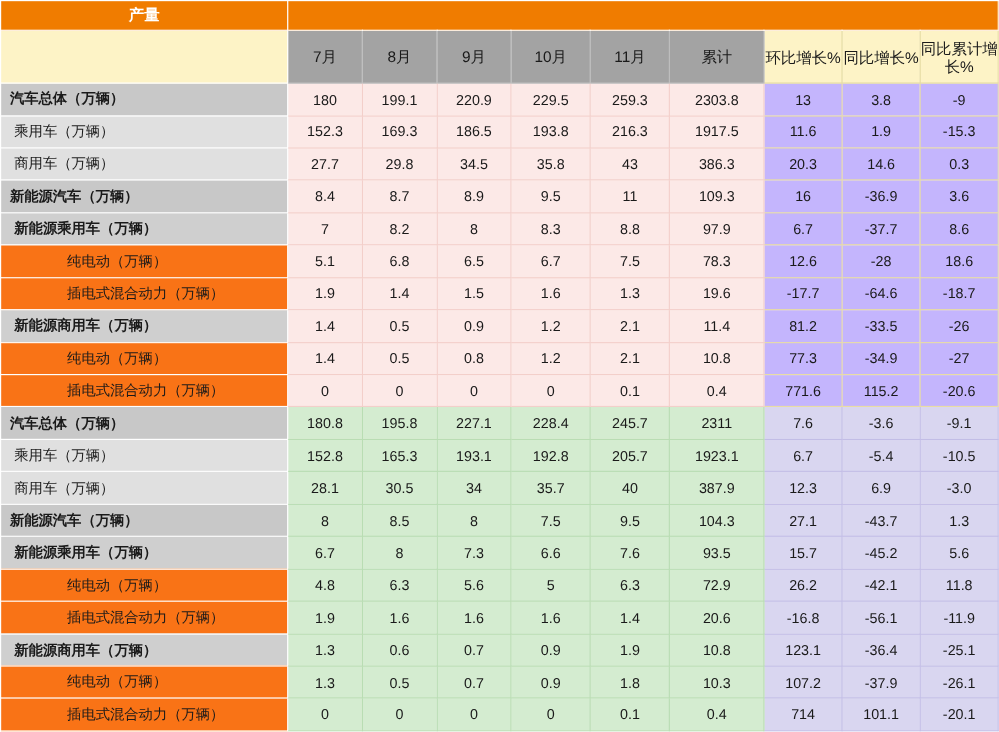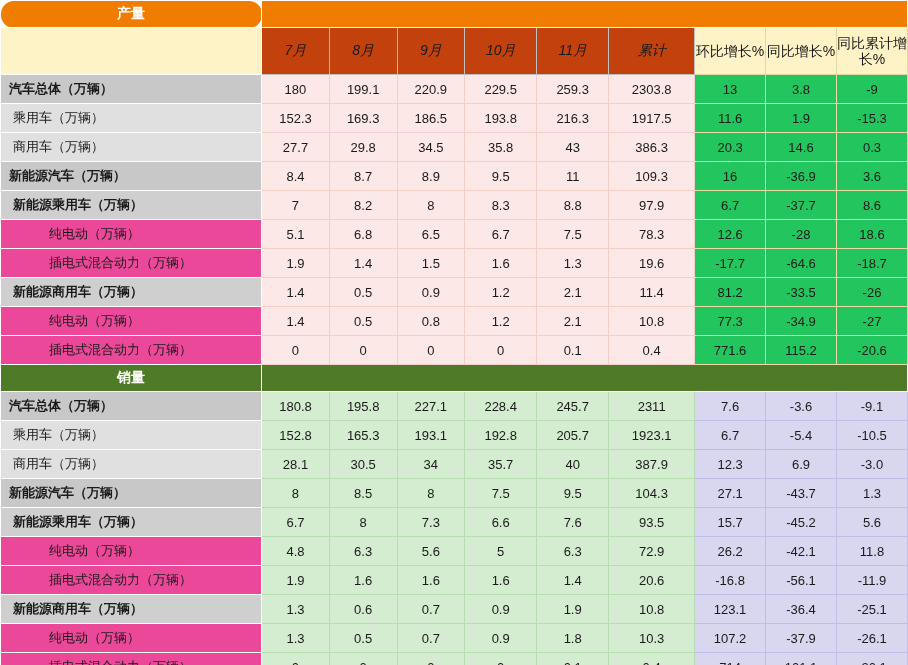--- a/index.html
+++ b/index.html
@@ -38,7 +38,6 @@
     font-weight:bold;
     font-size:14px;
     height:26px;
-    border-radius:13px;
   }
   tr.section-prod td.sec-fill{background:#f07c00;}
   tr.section-sale td.sec-title{

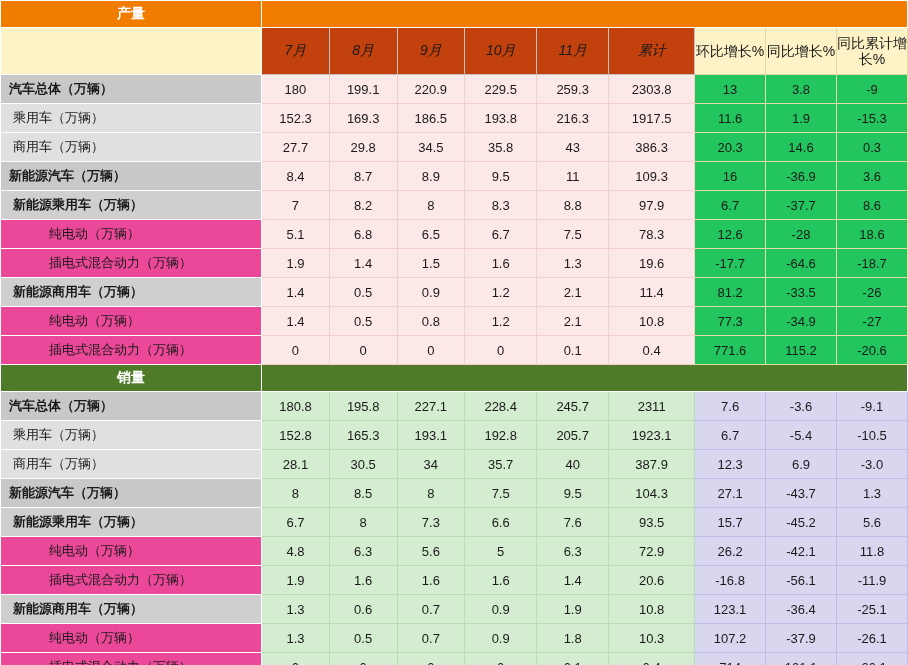--- a/index.html
+++ b/index.html
@@ -55,7 +55,7 @@
     font-size:14px;
   }
   td.hd-label{background:#fdf3c6;}
-  td.hd-mon{background:#c2410c;border:1px solid #bfbfbf;font-style:italic;}
+  td.hd-mon{background:#a3a3a3;border:1px solid #bfbfbf;}
   td.hd-pct{background:#fdf3c6;border:1px solid #e3d9a0;font-size:12px;line-height:1.15;}
 
   

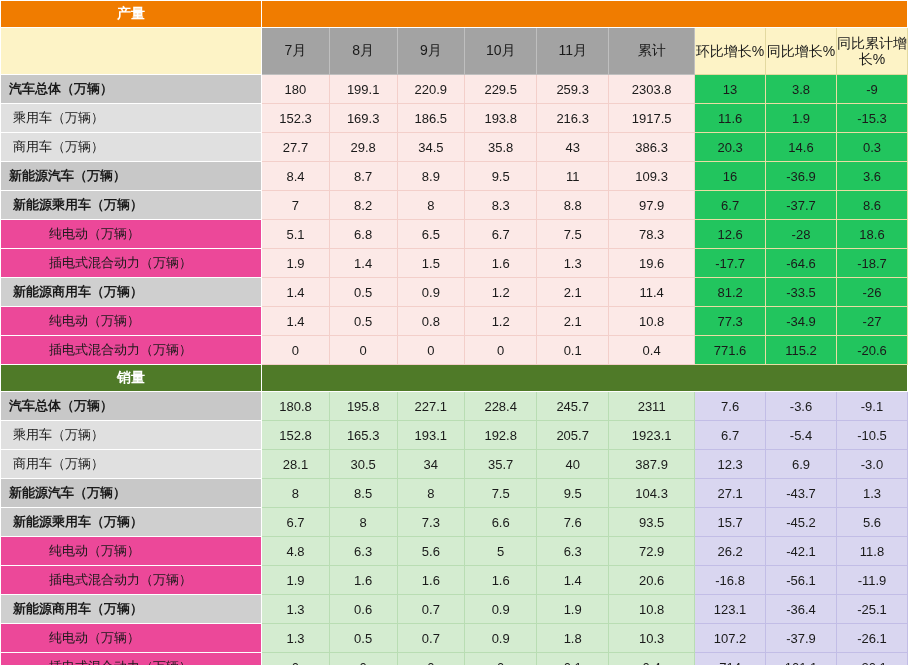--- a/index.html
+++ b/index.html
@@ -71,7 +71,7 @@
 
   
   td.v-prod{background:#fce9e7;border:1px solid #f3cfca;}
-  td.v-prod-pct{background:#22c55e;border:1px solid #e9dda4;}
+  td.v-prod-pct{background:#c4b5fd;border:1px solid #e9dda4;}
 
   
   td.v-sale{background:#d4ecd0;border:1px solid #b9ddb3;margin-left:20px;}

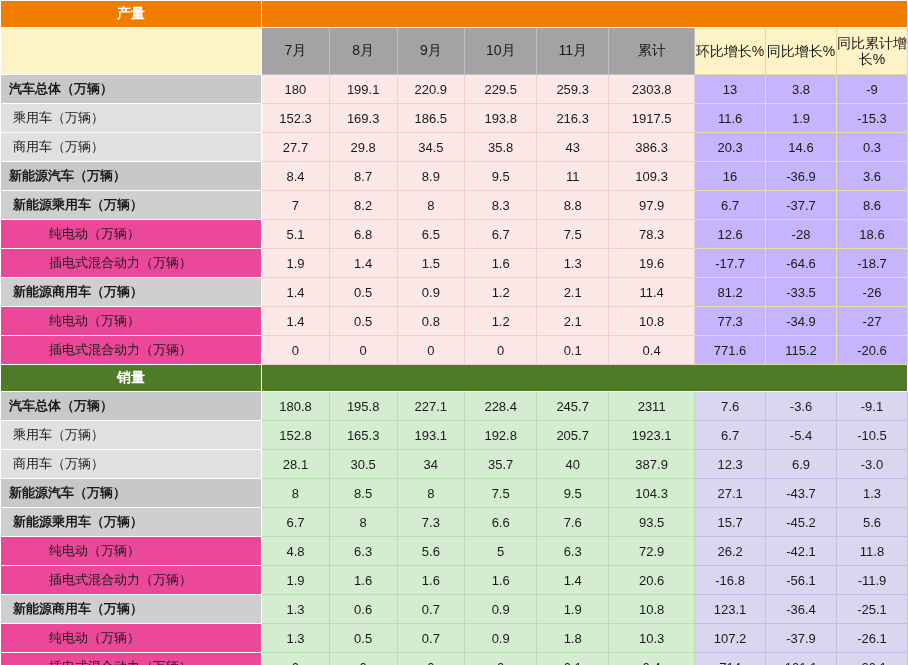--- a/index.html
+++ b/index.html
@@ -67,7 +67,7 @@
   td.lbl.l0{background:#c8c8c8;font-weight:bold;padding-left:8px;}
   td.lbl.l1{background:#e0e0e0;padding-left:12px;}
   td.lbl.l1b{background:#cfcfcf;font-weight:bold;padding-left:12px;}
-  td.lbl.l2{background:#ec4899;padding-left:48px;}
+  td.lbl.l2{background:#f97316;padding-left:60px;}
 
   
   td.v-prod{background:#fce9e7;border:1px solid #f3cfca;}

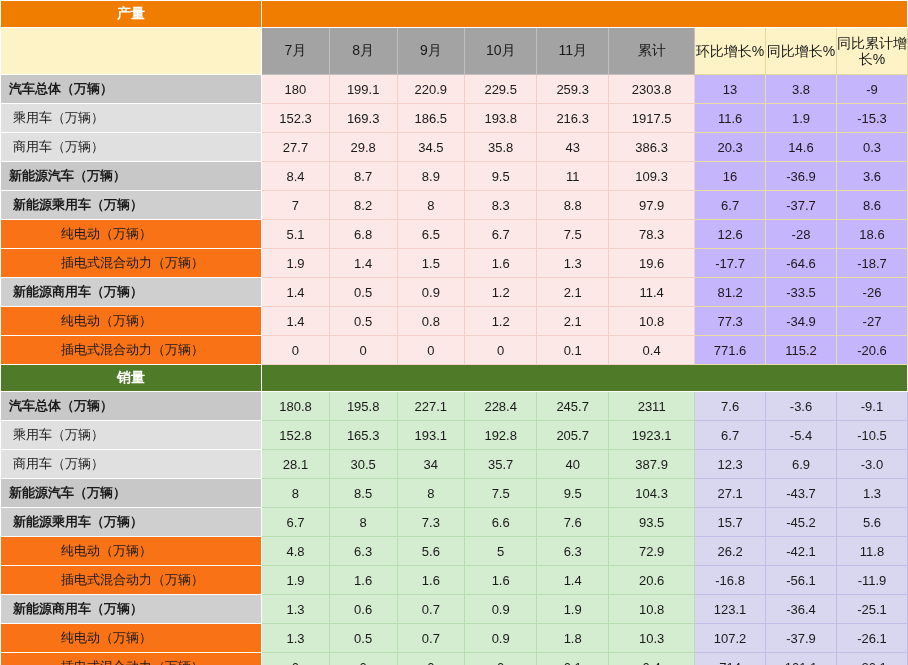--- a/index.html
+++ b/index.html
@@ -232,10 +232,6 @@
         <td class="v-prod-pct row-h">115.2</td>
         <td class="v-prod-pct row-h">-20.6</td>
       </tr>
-      <tr class="section-sale">
-        <td class="sec-title">销量</td>
-        <td class="sec-fill" colspan="9"></td>
-      </tr>
       <tr>
         <td class="lbl l0 row-h">汽车总体（万辆）</td>
         <td class="v-sale row-h">180.8</td>

